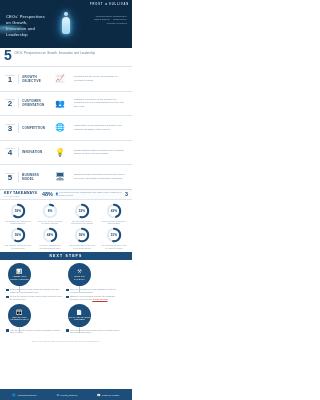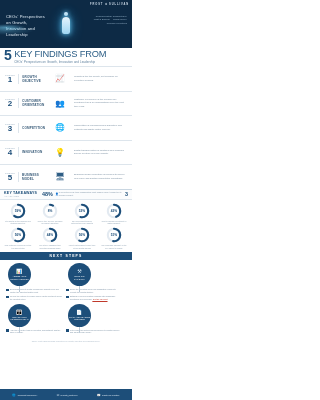--- a/index.html
+++ b/index.html
@@ -207,7 +207,6 @@
 <div class="banner">
   <div class="big5">5</div>
   <div class="banner-txt">
-    <div class="banner-h">KEY FINDINGS FROM</div>
     <div class="banner-sub">CEOs' Perspectives on Growth, Innovation and Leadership</div>
   </div>
 </div>

